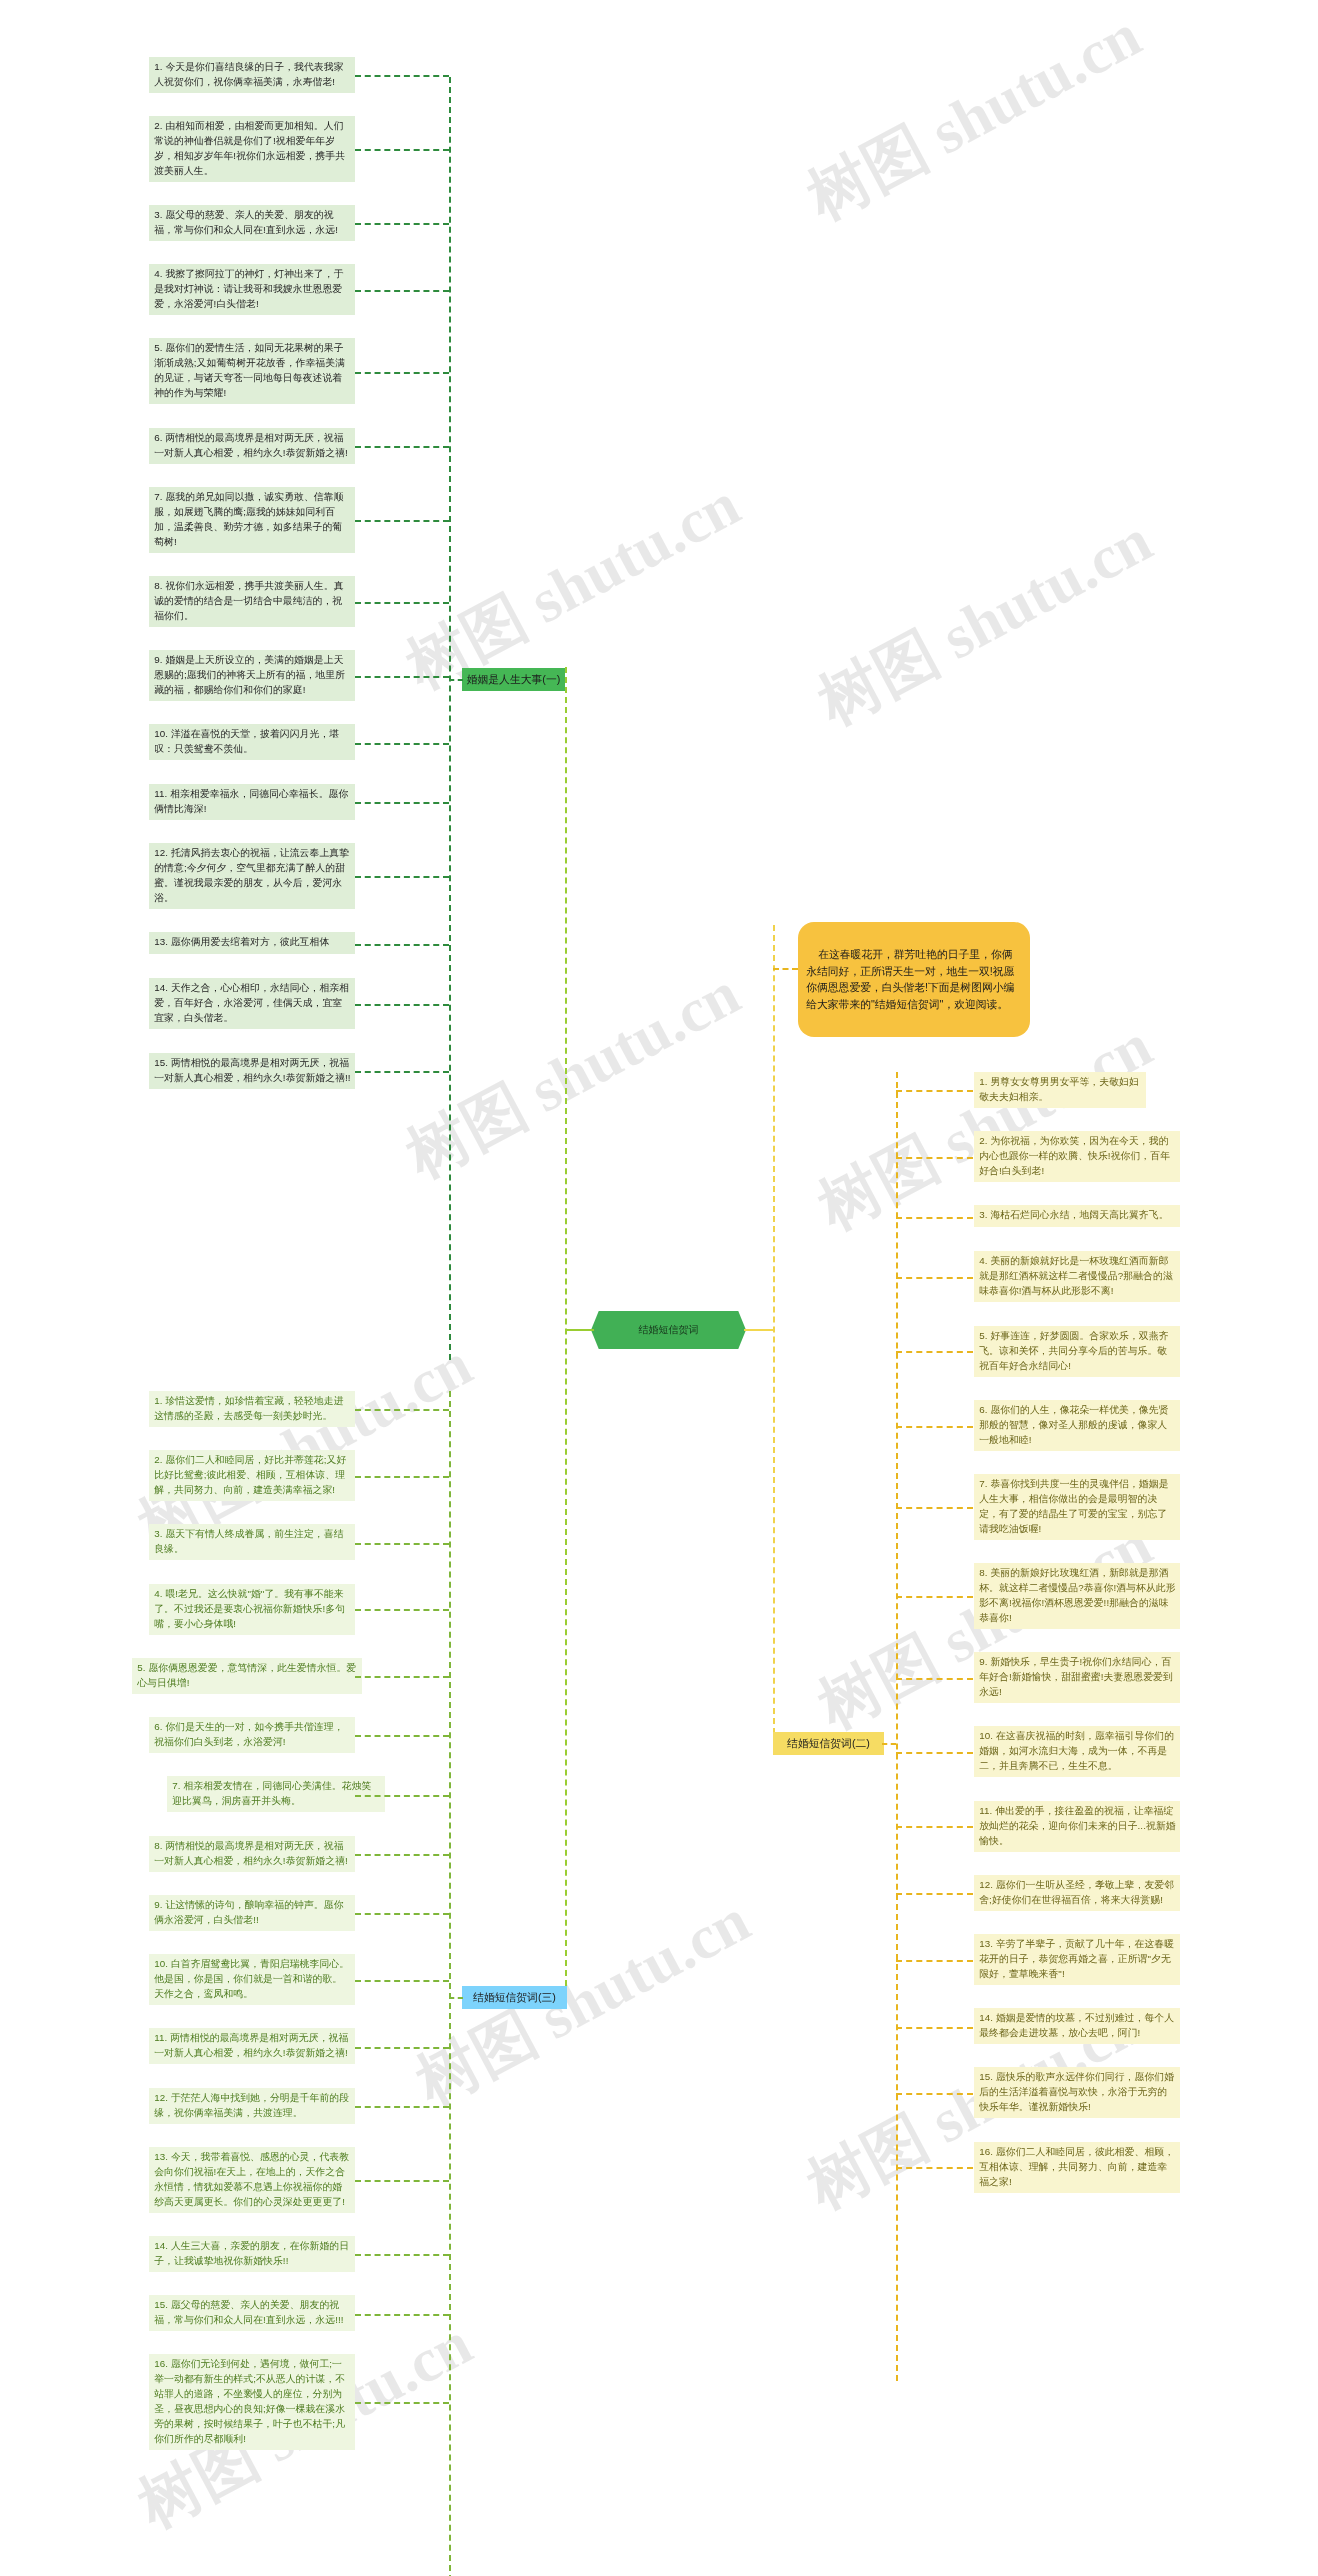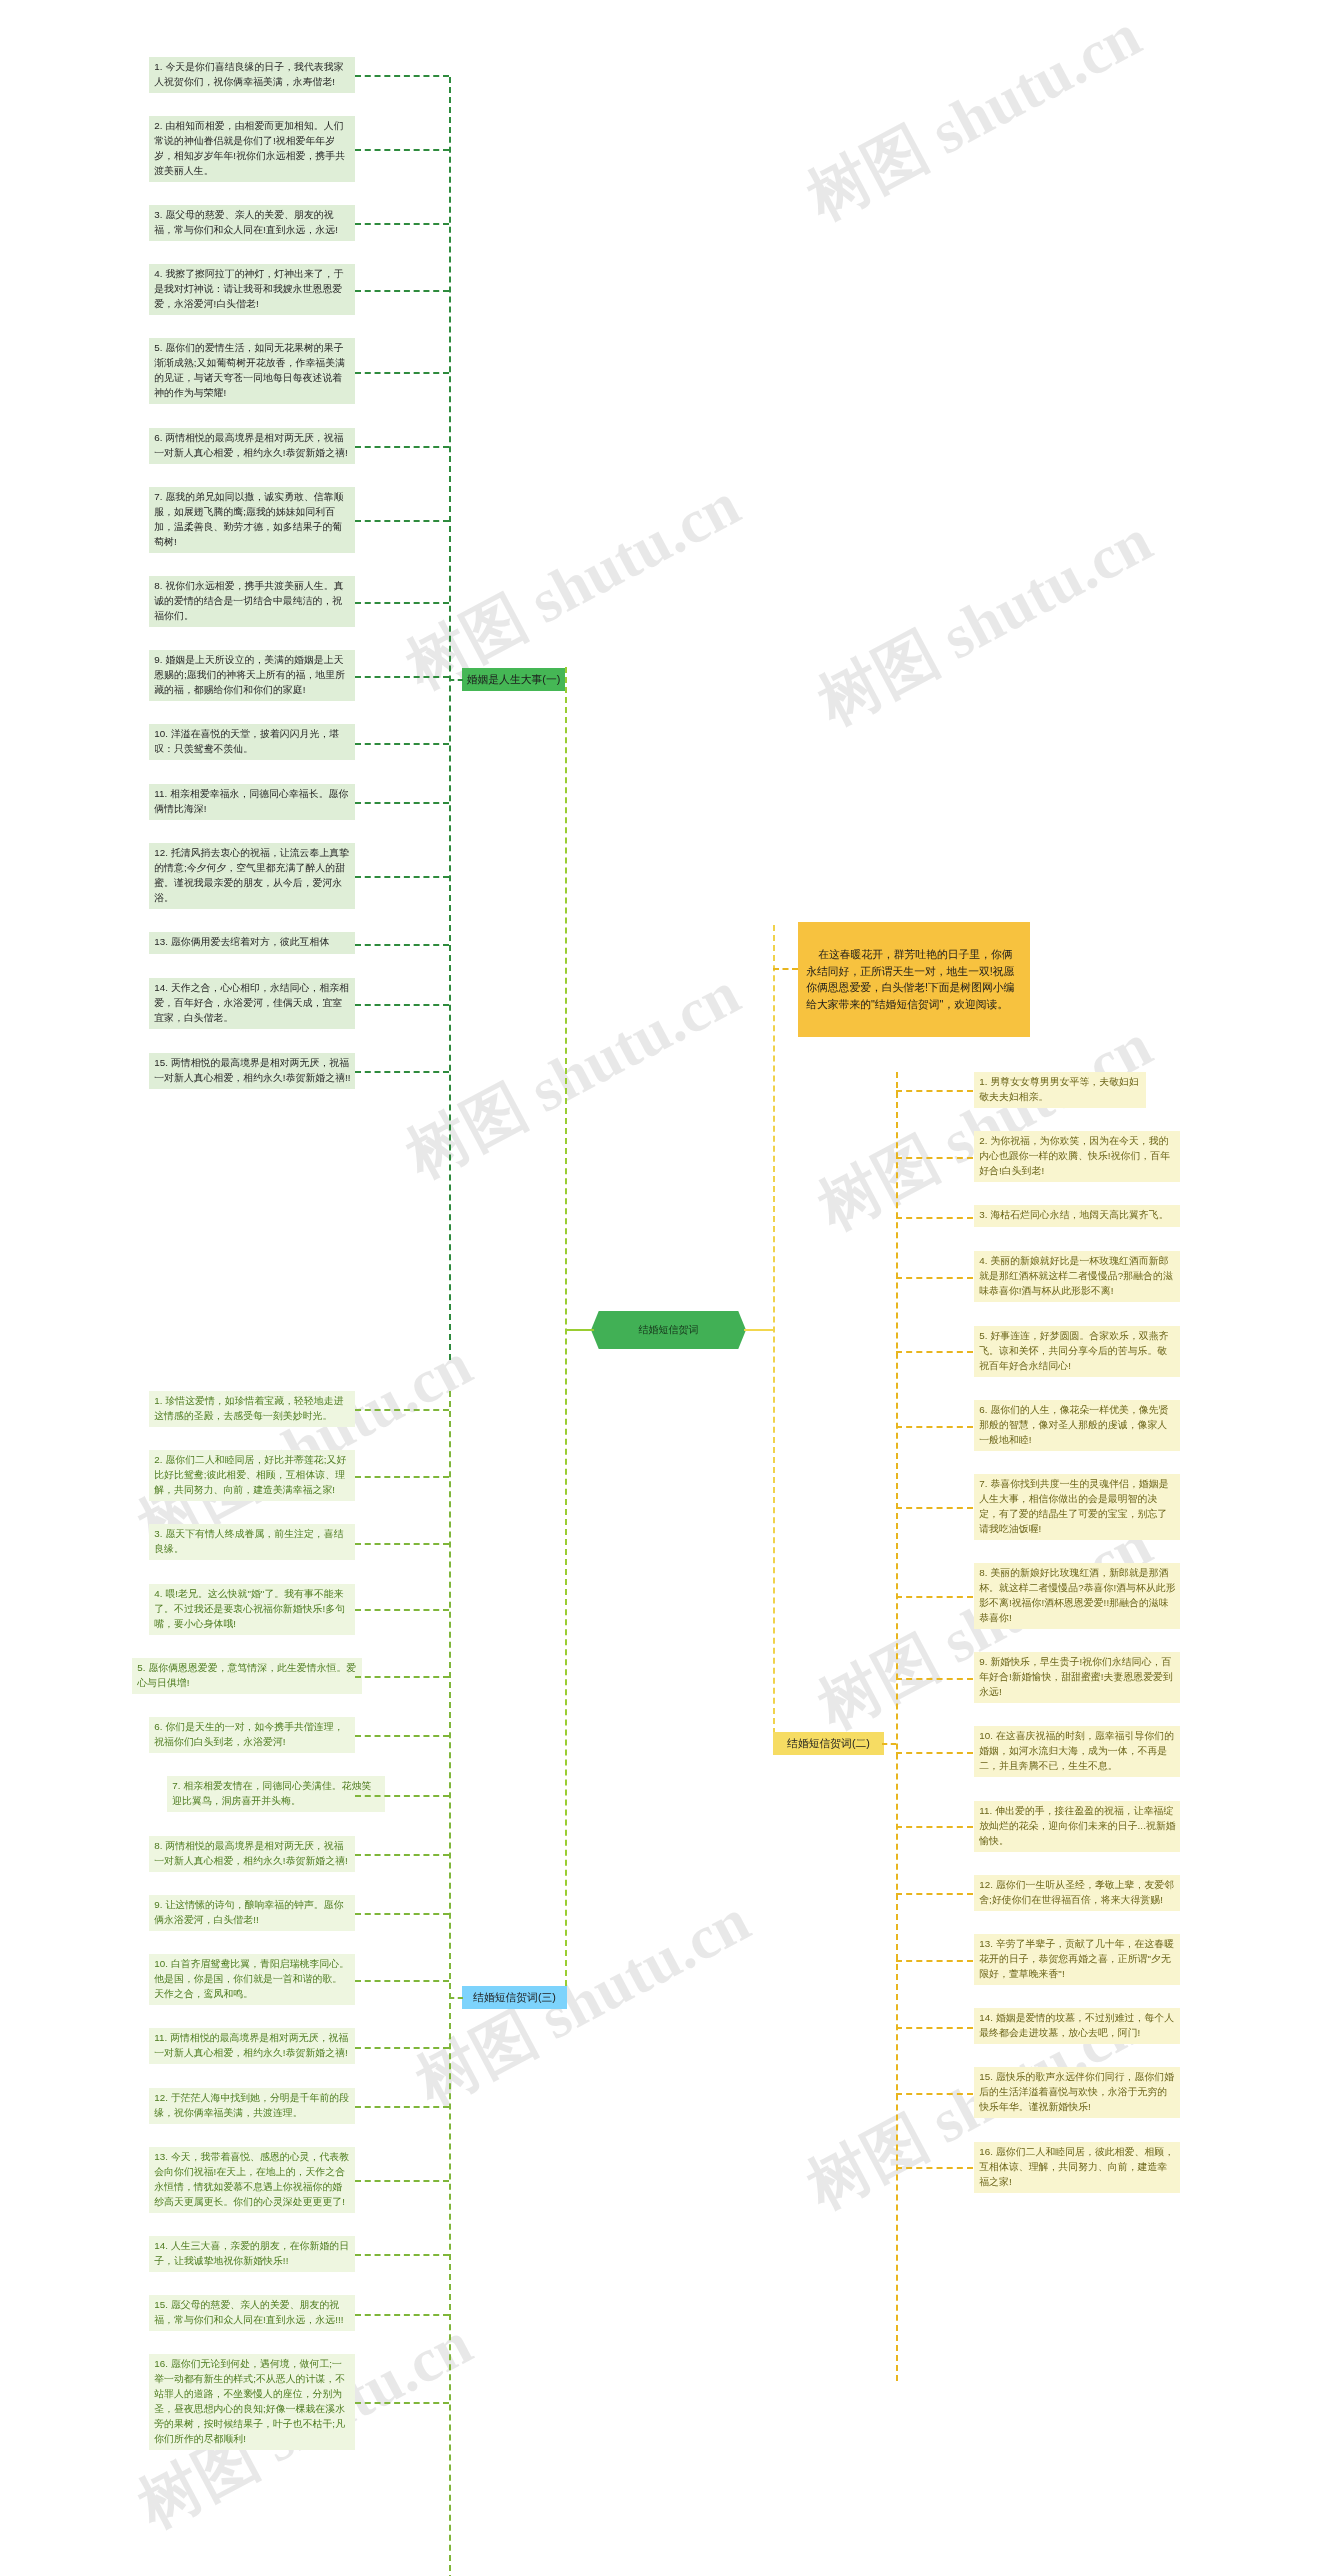--- a/index.html
+++ b/index.html
@@ -88,6 +88,7 @@
     padding:7.2px 8.2px;
     white-space:pre-wrap;
     word-break:break-all;
+    border-radius:16px;
   }
 </style>
 </head>

